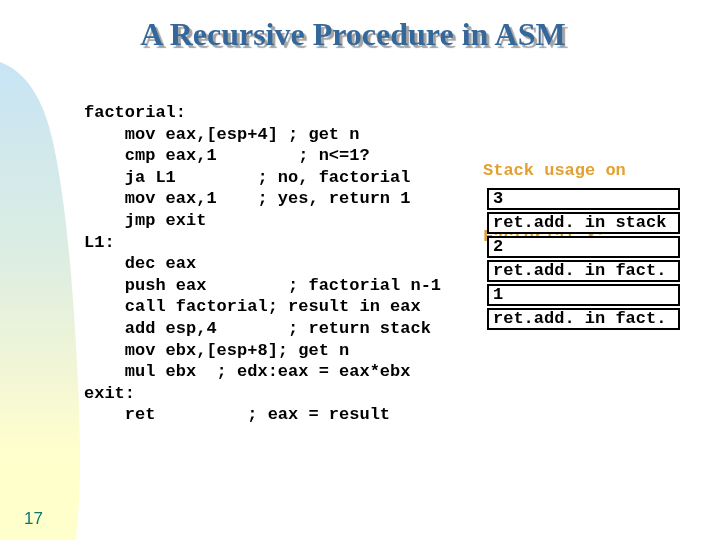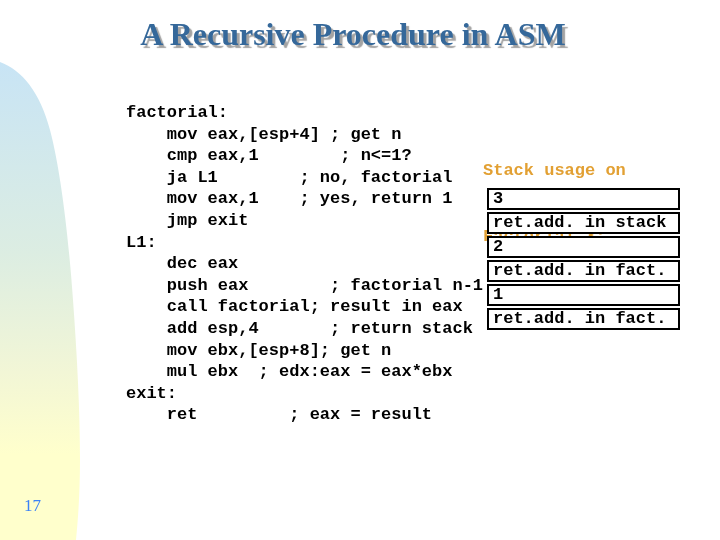--- a/index.html
+++ b/index.html
@@ -26,7 +26,7 @@
     font-weight:bold;font-size:17px;line-height:21.6px;
     color:#000000;
   }
-  .code-line{white-space:pre;height:21.6px;margin-left:42px;}
+  .code-line{white-space:pre;height:21.6px;}
   .stack-label{
     position:absolute;left:483px;top:116px;
     font-family:"Liberation Mono","DejaVu Sans Mono",monospace;

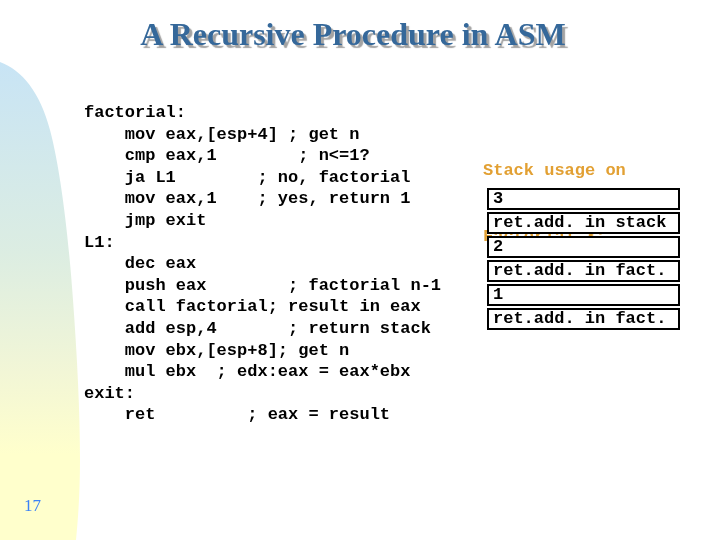--- a/index.html
+++ b/index.html
@@ -51,9 +51,9 @@
     overflow:hidden;
   }
   .page-number{
-    position:absolute;left:24px;top:496px;
-    font-family:Liberation Serif, serif;
-    font-size:17px;color:#3b82f6;
+    position:absolute;left:24px;top:509px;
+    font-family:Liberation Sans, sans-serif;
+    font-size:17px;color:#0f766e;
   }
 </style>
 </head>

